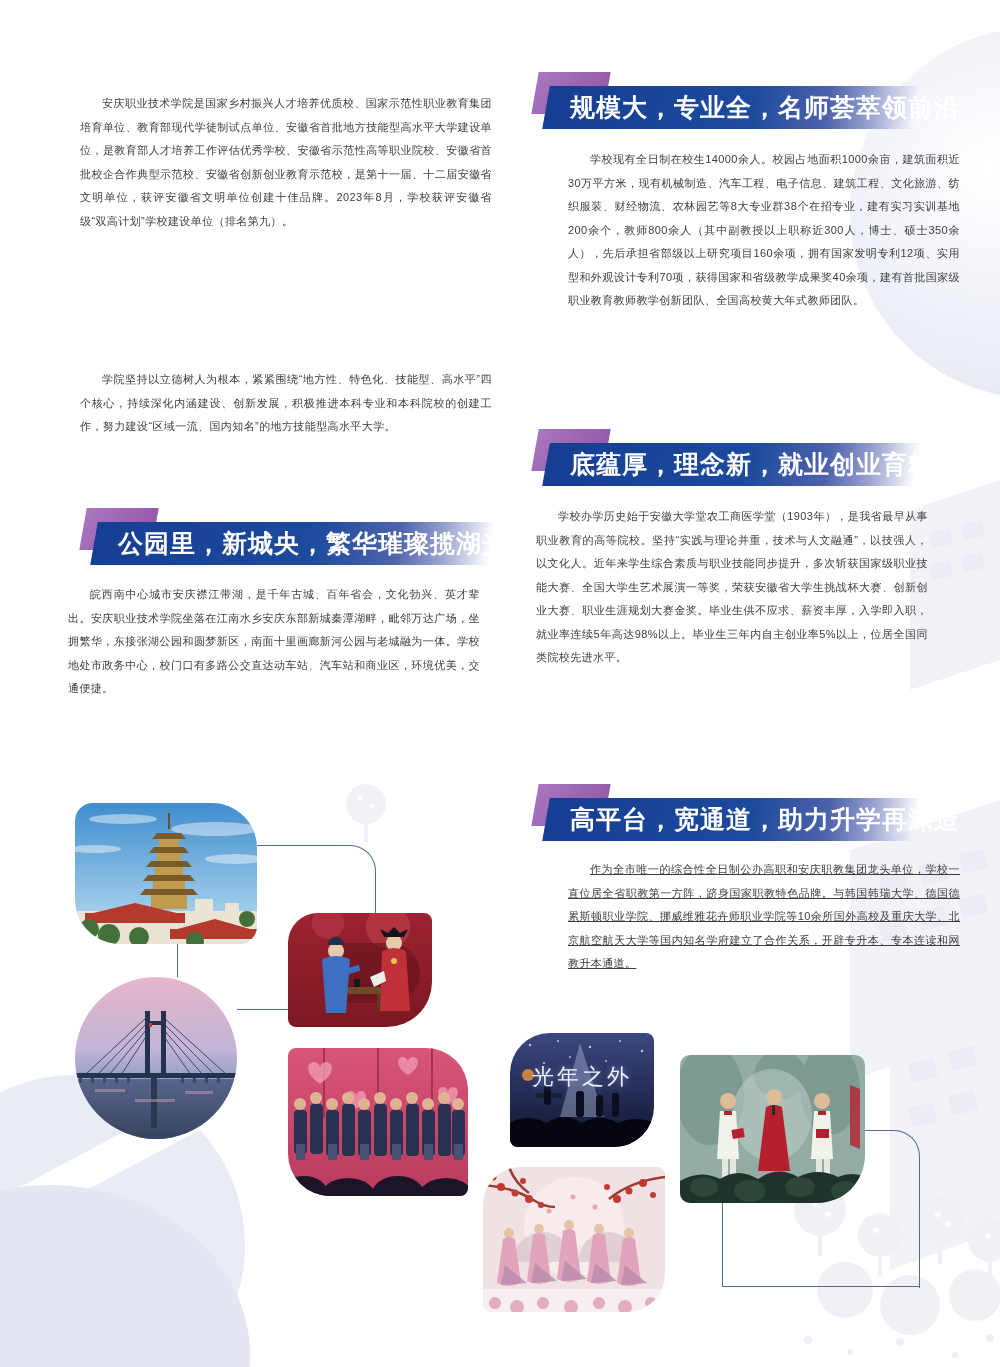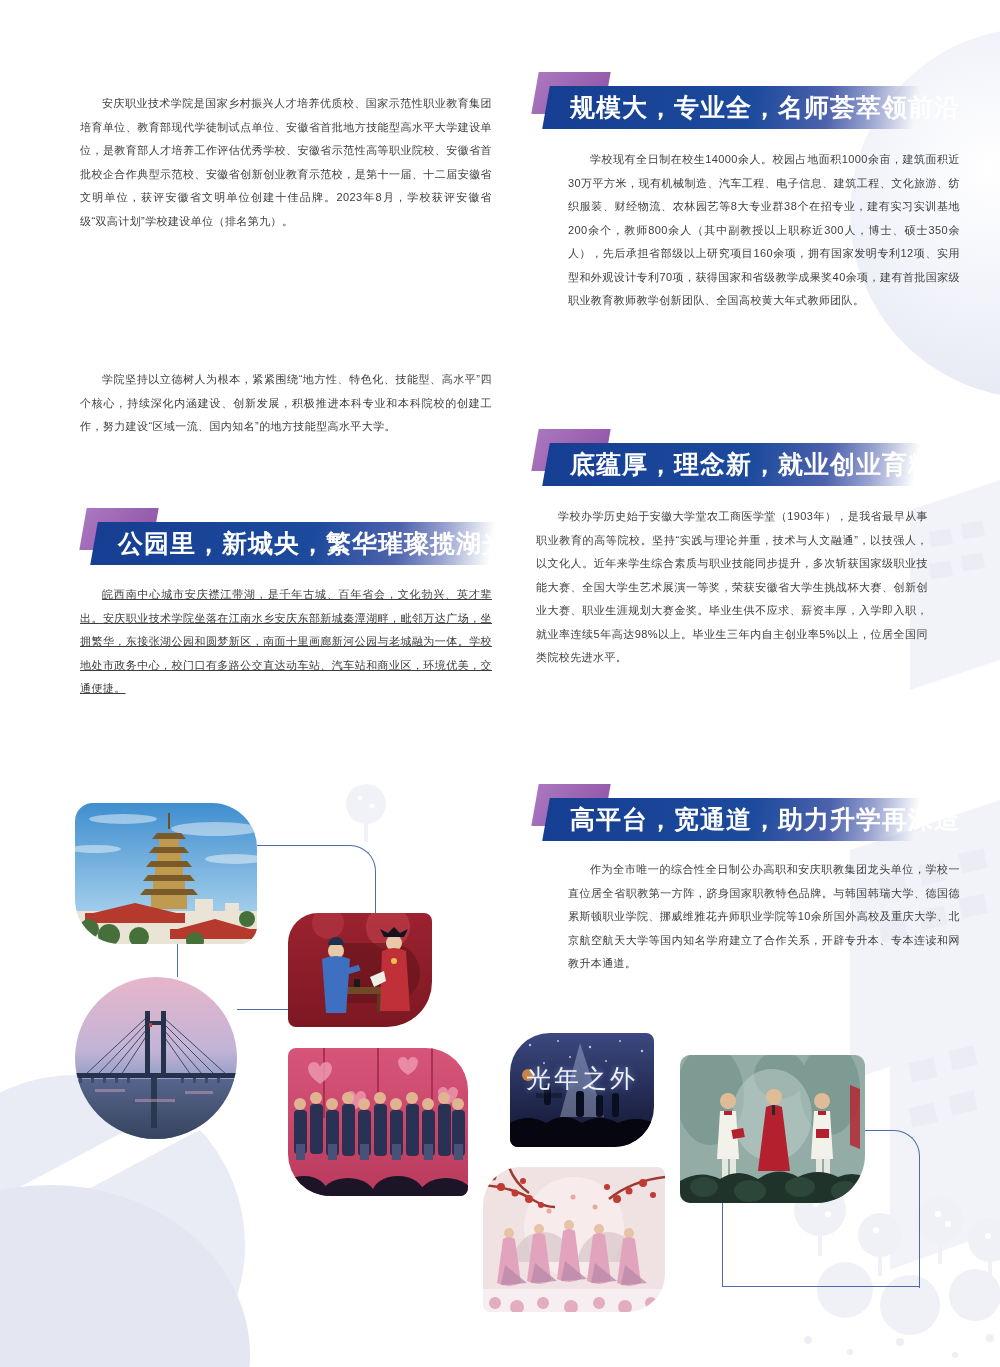--- a/index.html
+++ b/index.html
@@ -143,7 +143,7 @@
   </div>
 </div>
 
-<p class="abs body-text" style="left:80px;top:583px;text-decoration:underline;">皖西南中心城市安庆襟江带湖，是千年古城、百年省会，文化勃兴、英才辈出。安庆职业技术学院坐落在江南水乡安庆东部新城秦潭湖畔，毗邻万达广场，坐拥繁华，东接张湖公园和圆梦新区，南面十里画廊新河公园与老城融为一体。学校地处市政务中心，校门口有多路公交直达动车站、汽车站和商业区，环境优美，交通便捷。</p>
+<p class="abs body-text" style="left:68px;top:583px;">皖西南中心城市安庆襟江带湖，是千年古城、百年省会，文化勃兴、英才辈出。安庆职业技术学院坐落在江南水乡安庆东部新城秦潭湖畔，毗邻万达广场，坐拥繁华，东接张湖公园和圆梦新区，南面十里画廊新河公园与老城融为一体。学校地处市政务中心，校门口有多路公交直达动车站、汽车站和商业区，环境优美，交通便捷。</p>
 
 <div class="abs banner" style="left:546px;top:86px;width:371px;">
   <div class="banner-accent"></div>

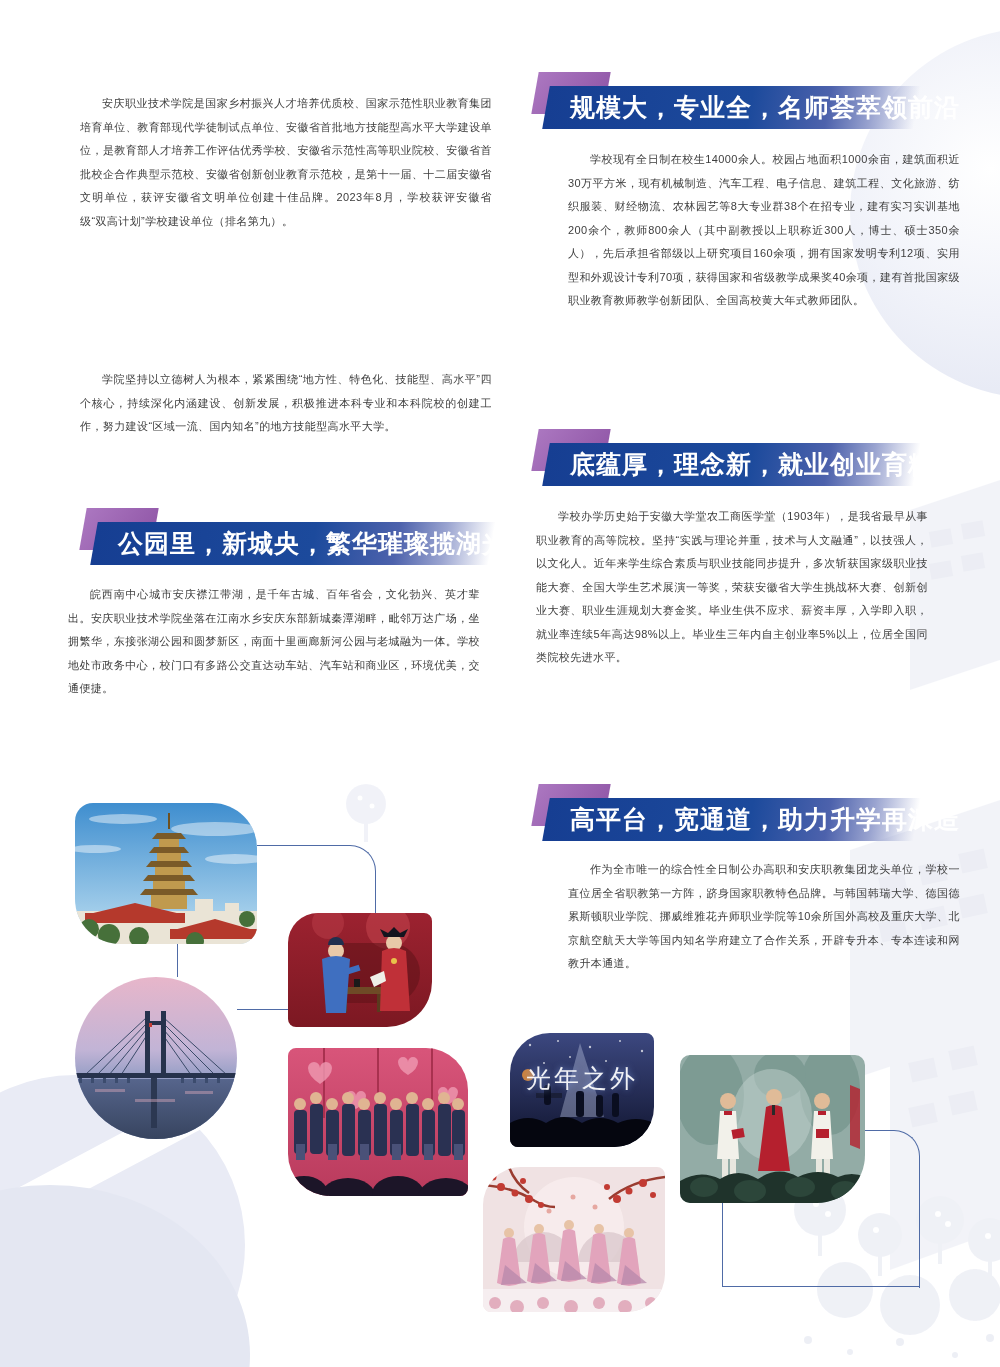--- a/index.html
+++ b/index.html
@@ -170,7 +170,7 @@
   </div>
 </div>
 
-<p class="abs body-text col-right" style="left:532px;top:858px;">作为全市唯一的综合性全日制公办高职和安庆职教集团龙头单位，学校一直位居全省职教第一方阵，跻身国家职教特色品牌。与韩国韩瑞大学、德国德累斯顿职业学院、挪威维雅花卉师职业学院等10余所国外高校及重庆大学、北京航空航天大学等国内知名学府建立了合作关系，开辟专升本、专本连读和网教升本通道。</p>
+<p class="abs body-text col-right" style="left:532px;top:858px;text-decoration:underline;">作为全市唯一的综合性全日制公办高职和安庆职教集团龙头单位，学校一直位居全省职教第一方阵，跻身国家职教特色品牌。与韩国韩瑞大学、德国德累斯顿职业学院、挪威维雅花卉师职业学院等10余所国外高校及重庆大学、北京航空航天大学等国内知名学府建立了合作关系，开辟专升本、专本连读和网教升本通道。</p>
 
 <div class="abs line line-a"></div>
 <div class="abs line line-b"></div>

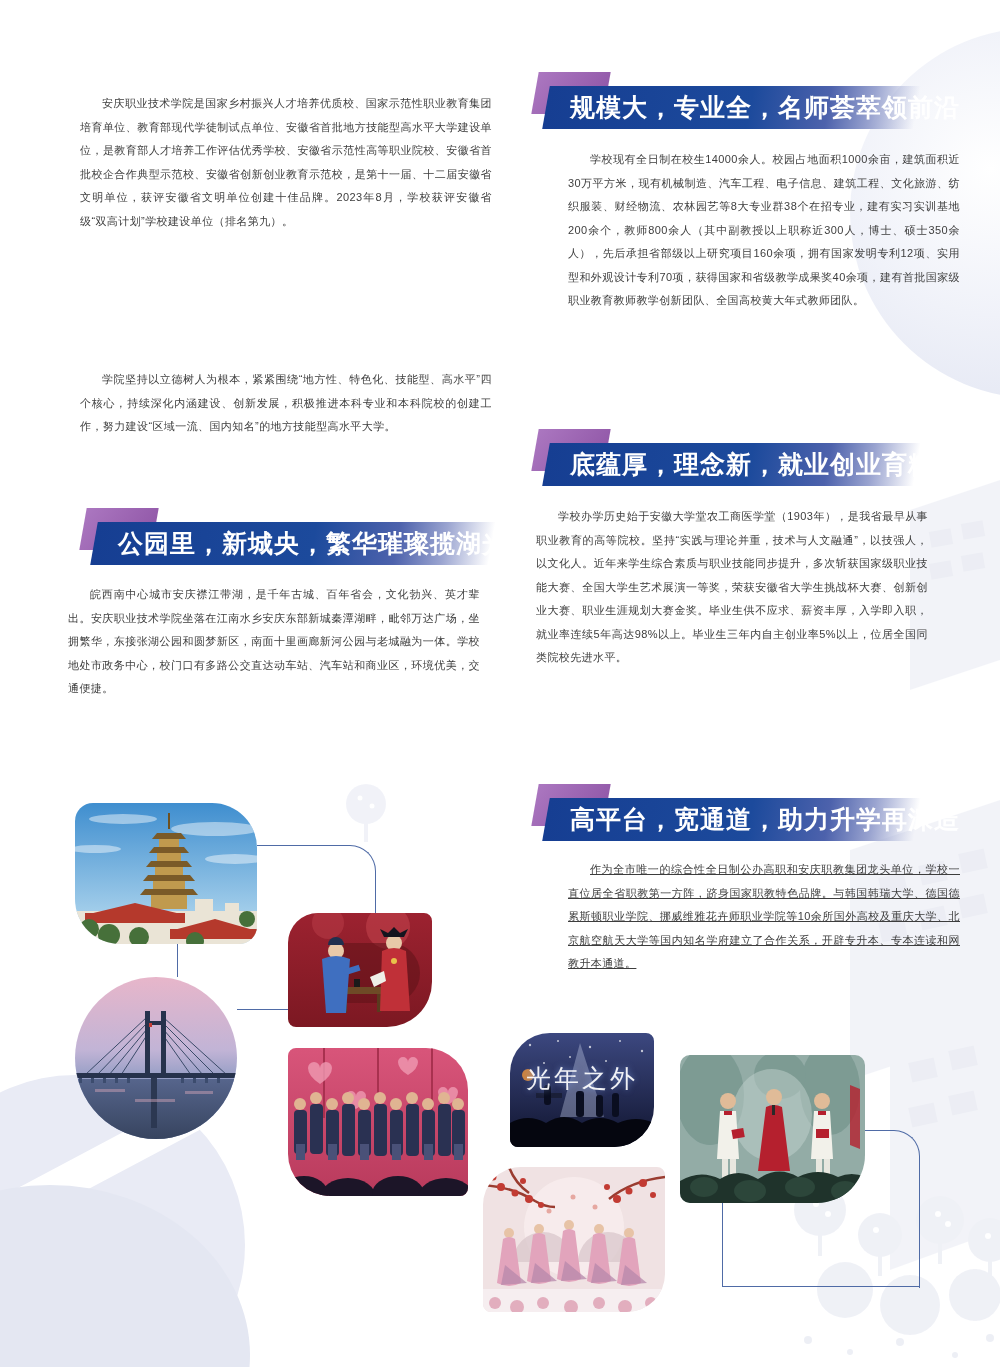--- a/index.html
+++ b/index.html
@@ -54,7 +54,7 @@
   .photo-dance{left:483px;top:1167px;width:182px;height:145px;border-radius:38px 8px 38px 8px;}
   .photo-overlay-text{
     position:absolute;left:512px;top:1062px;width:140px;text-align:center;
-    color:rgba(255,255,255,.92);font-size:25px;letter-spacing:3px;font-weight:400;
+    color:rgba(255,255,255,.92);font-size:22px;letter-spacing:3px;font-weight:400;
     text-shadow:0 0 6px rgba(120,150,220,.8);
   }
   

